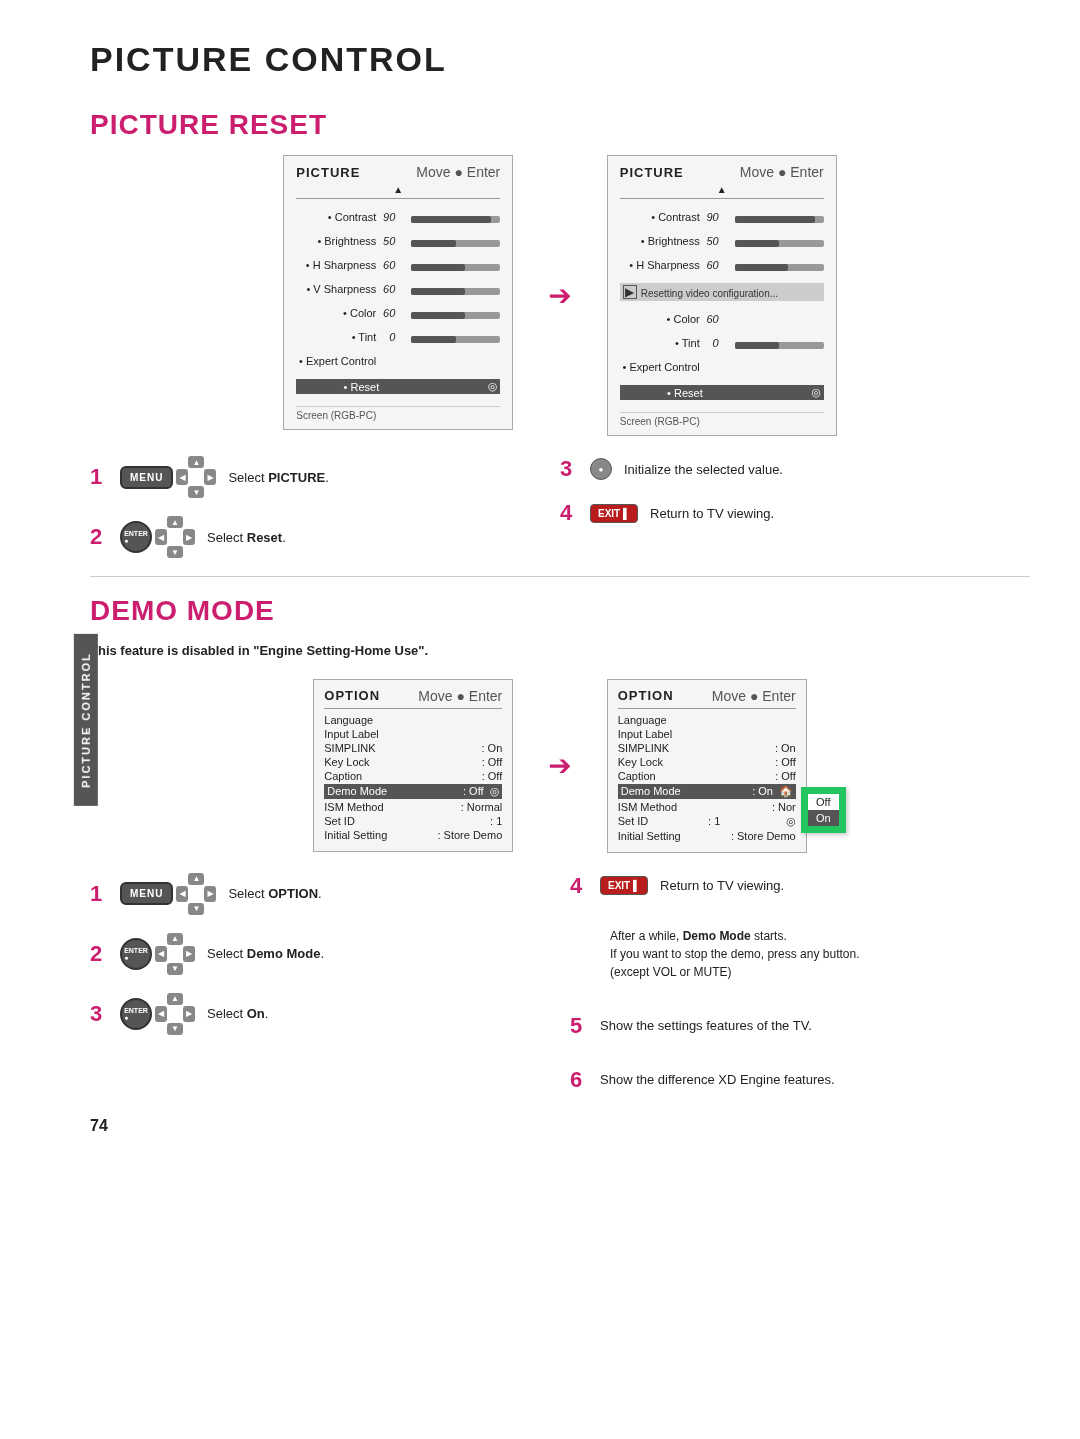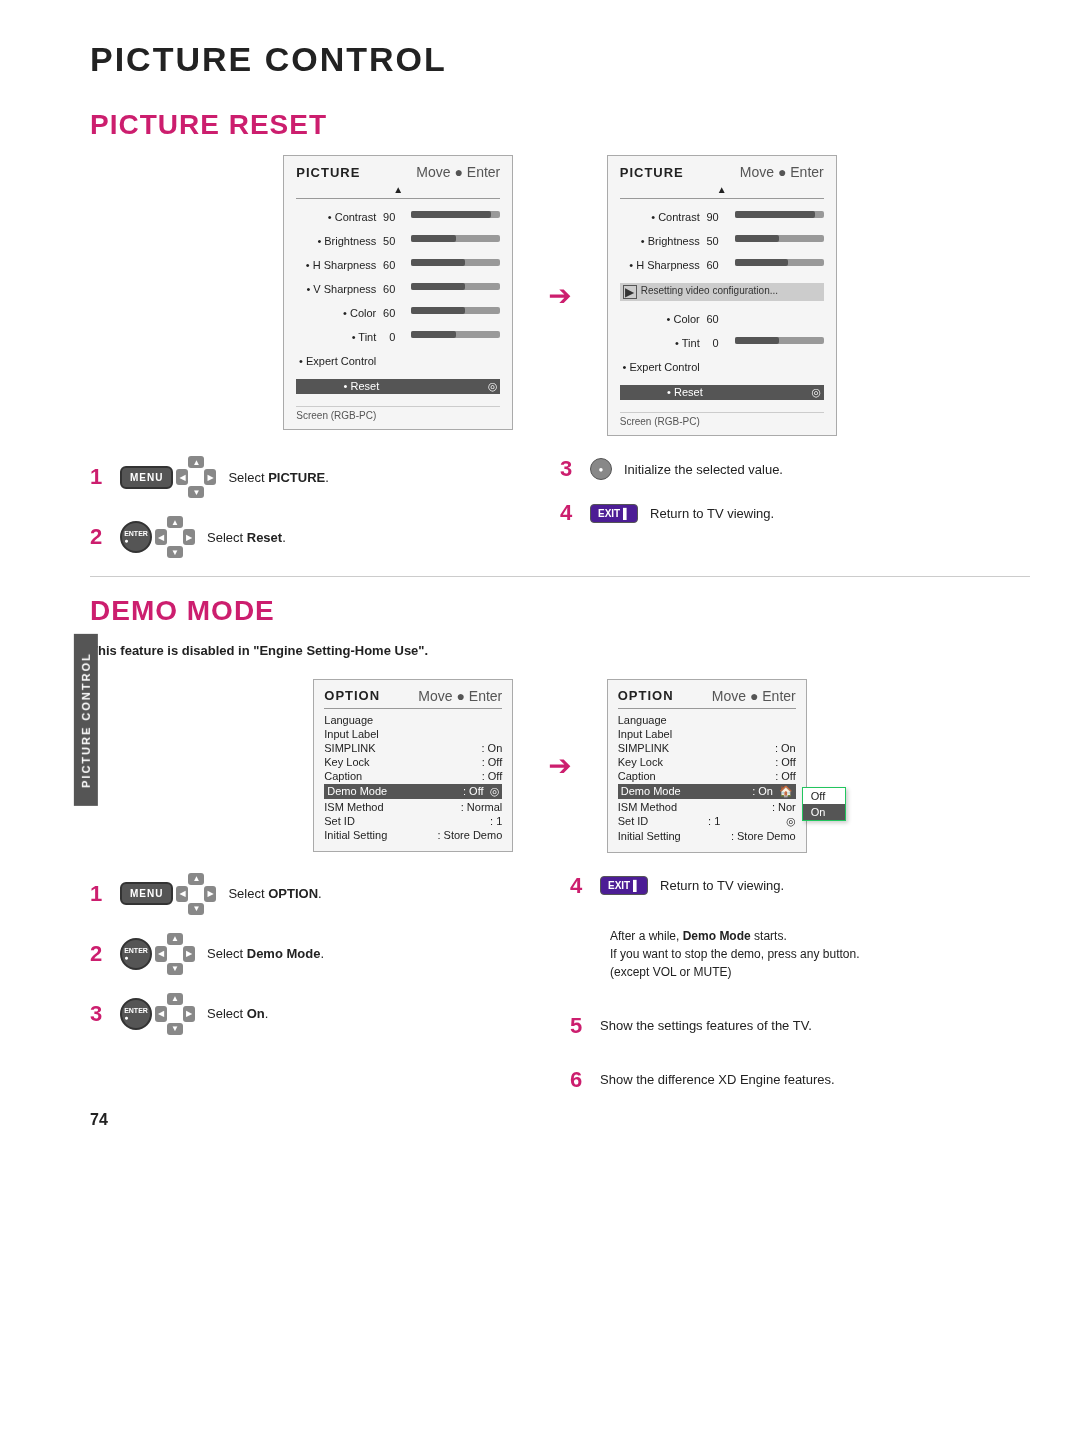--- a/index.html
+++ b/index.html
@@ -108,7 +108,7 @@
 
     .screen-row {
       display: flex;
-      align-items: flex-start;
+      align-items: flex-end;
       margin: 12px 0;
       font-size: 11px;
     }

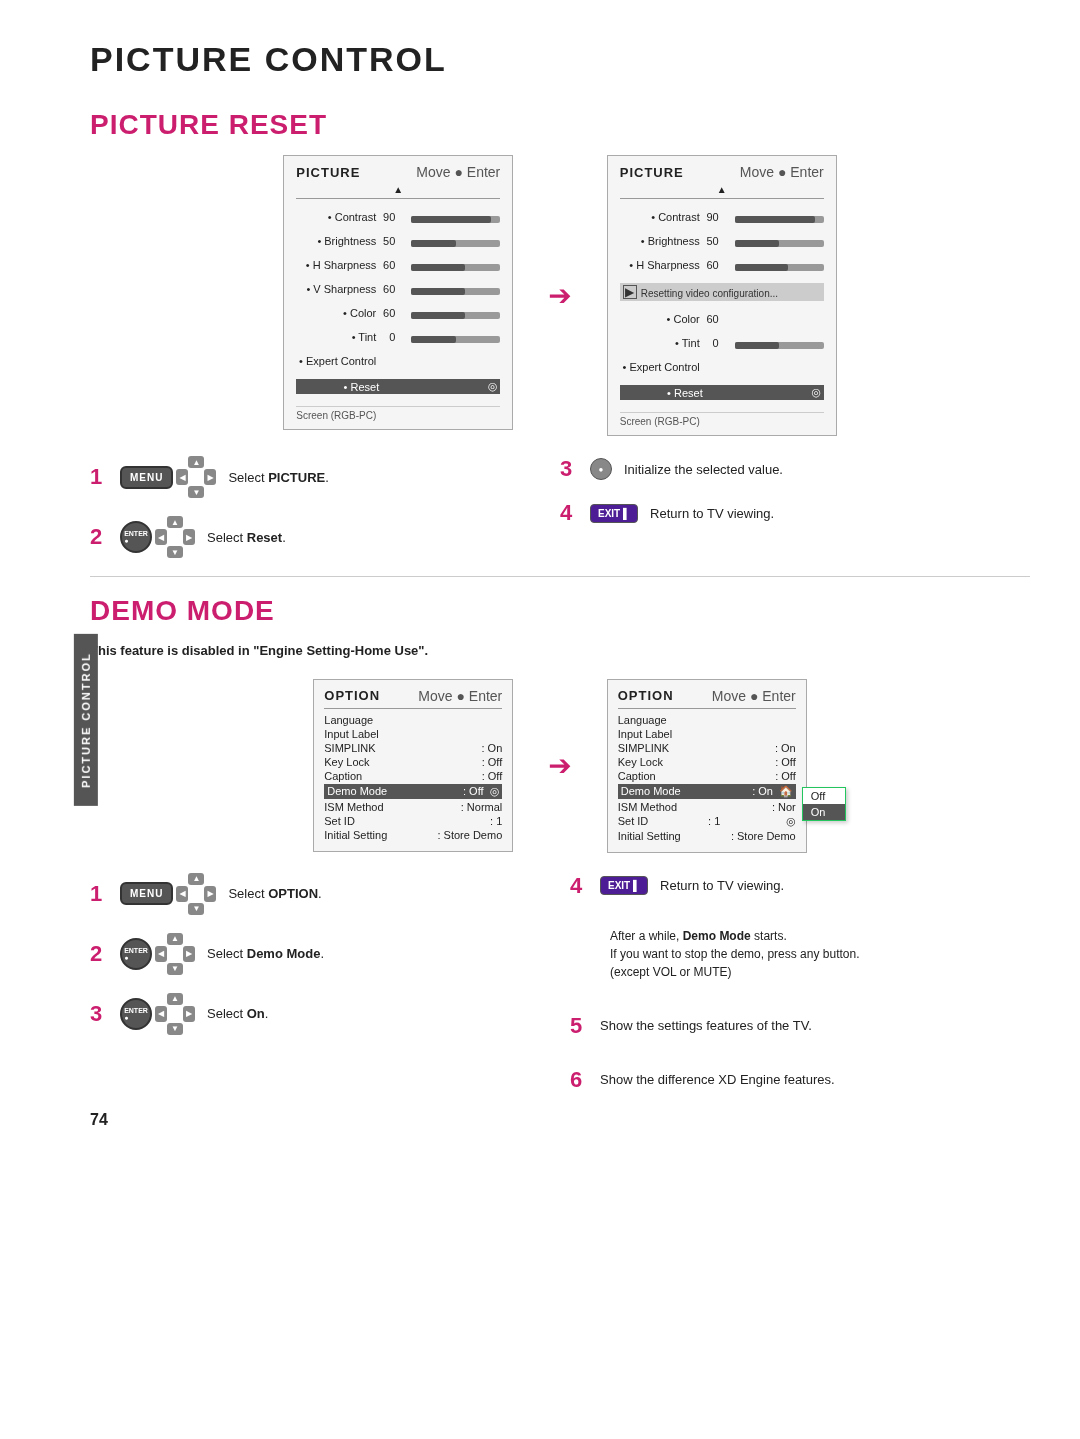--- a/index.html
+++ b/index.html
@@ -123,6 +123,7 @@
       width: 30px;
       text-align: right;
       padding-right: 16px;
+      font-style: italic;
     }
 
     .screen-row .bar {

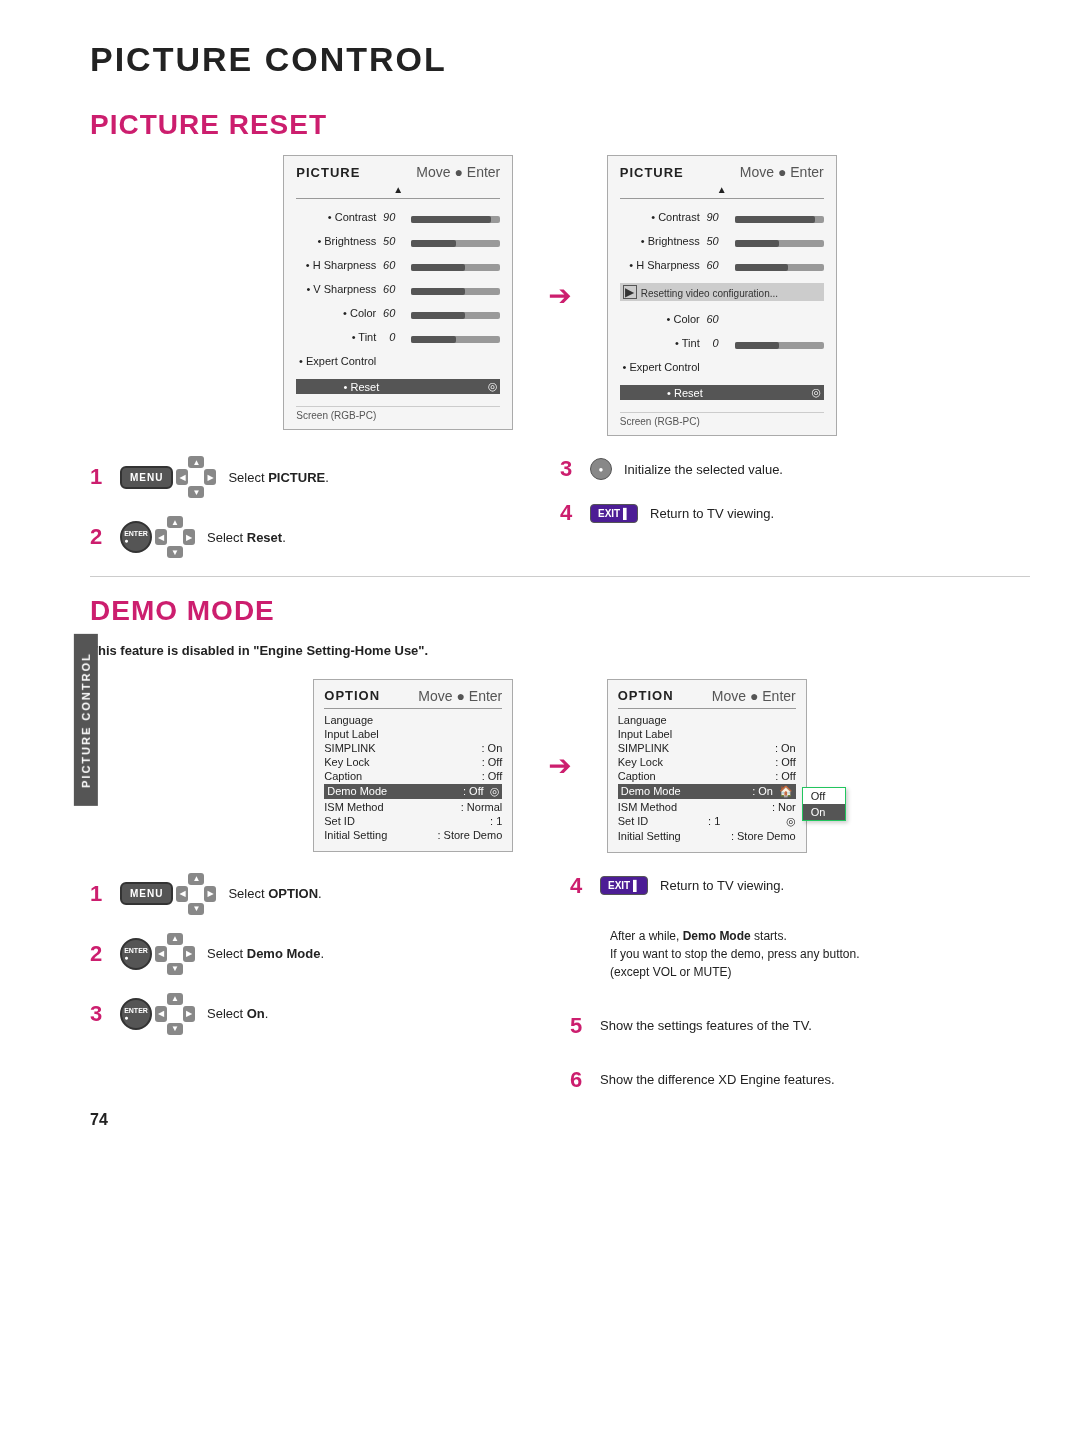--- a/index.html
+++ b/index.html
@@ -312,7 +312,7 @@
     }
 
     .exit-btn {
-      background: #4c1d95;
+      background: #b91c1c;
       color: #fff;
       border-radius: 4px;
       padding: 3px 7px;

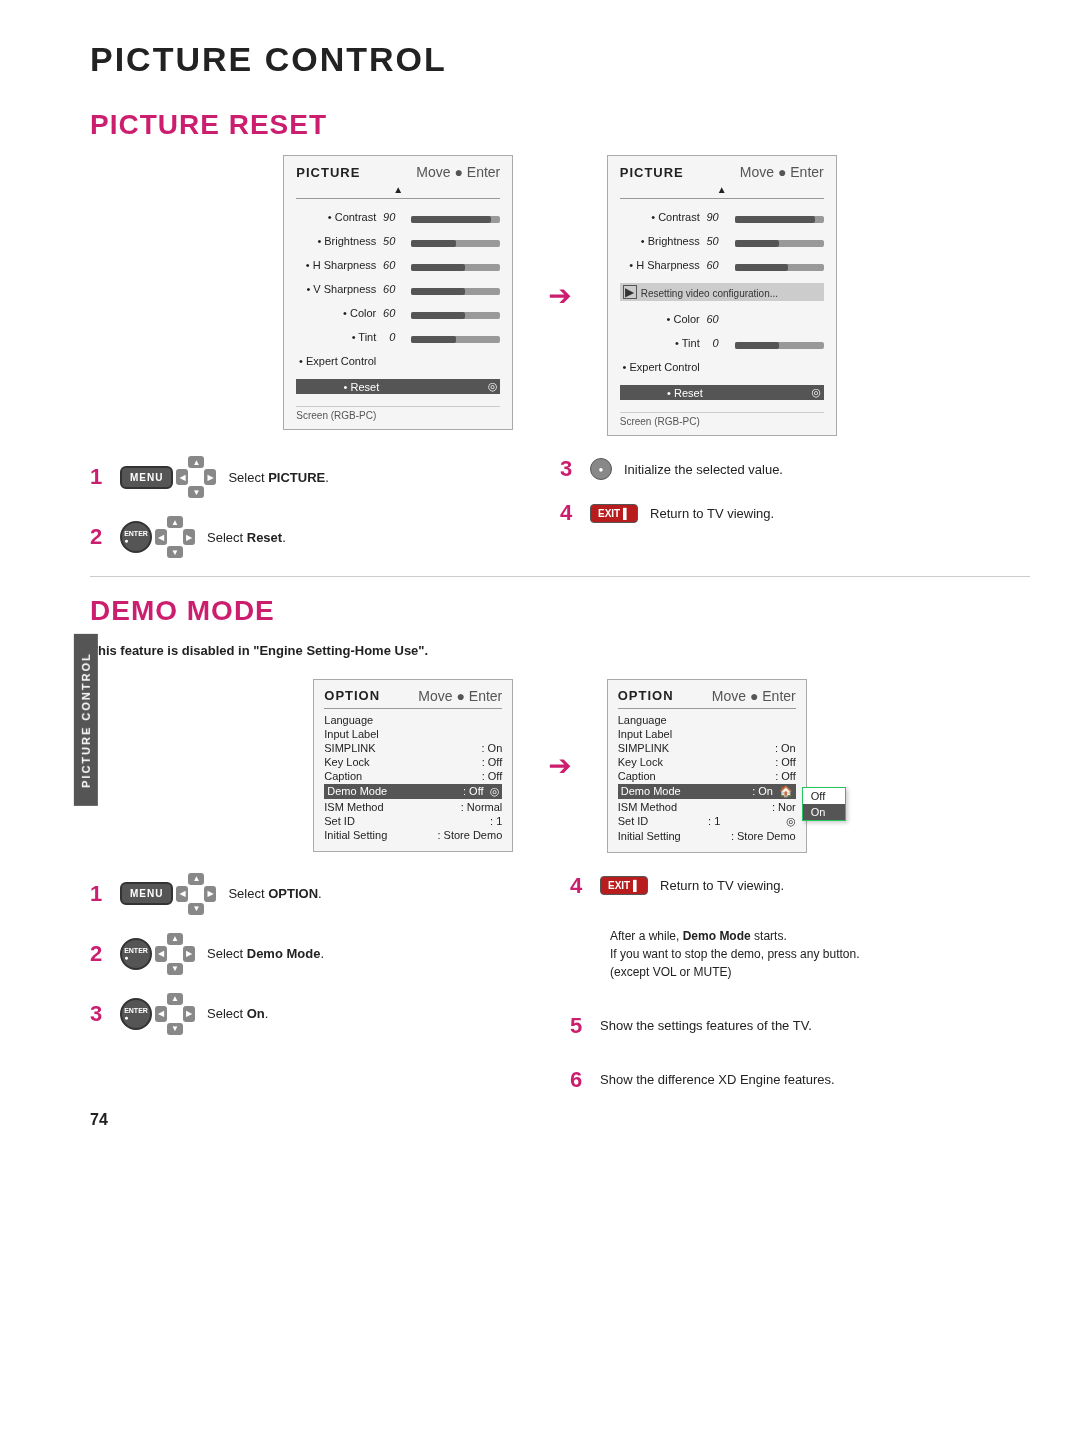--- a/index.html
+++ b/index.html
@@ -599,7 +599,7 @@
         <span class="opt-label">Set ID</span>
         <span class="opt-val">: 1</span>
 
-        <div style="position:absolute;right:-50px;top:-28px;background:#fff;border:1px solid #22c55e;box-shadow:2px 2px 4px rgba(0,0,0,0.2);font-size:11px;min-width:44px;z-index:10;">
+        <div style="position:absolute;right:-50px;top:-28px;background:#fff;border:7px solid #22c55e;box-shadow:2px 2px 4px rgba(0,0,0,0.2);font-size:11px;min-width:44px;z-index:10;">
           <div style="padding:2px 8px;">Off</div>
           <div style="padding:2px 8px;background:#555;color:#fff;">On</div>
         </div>

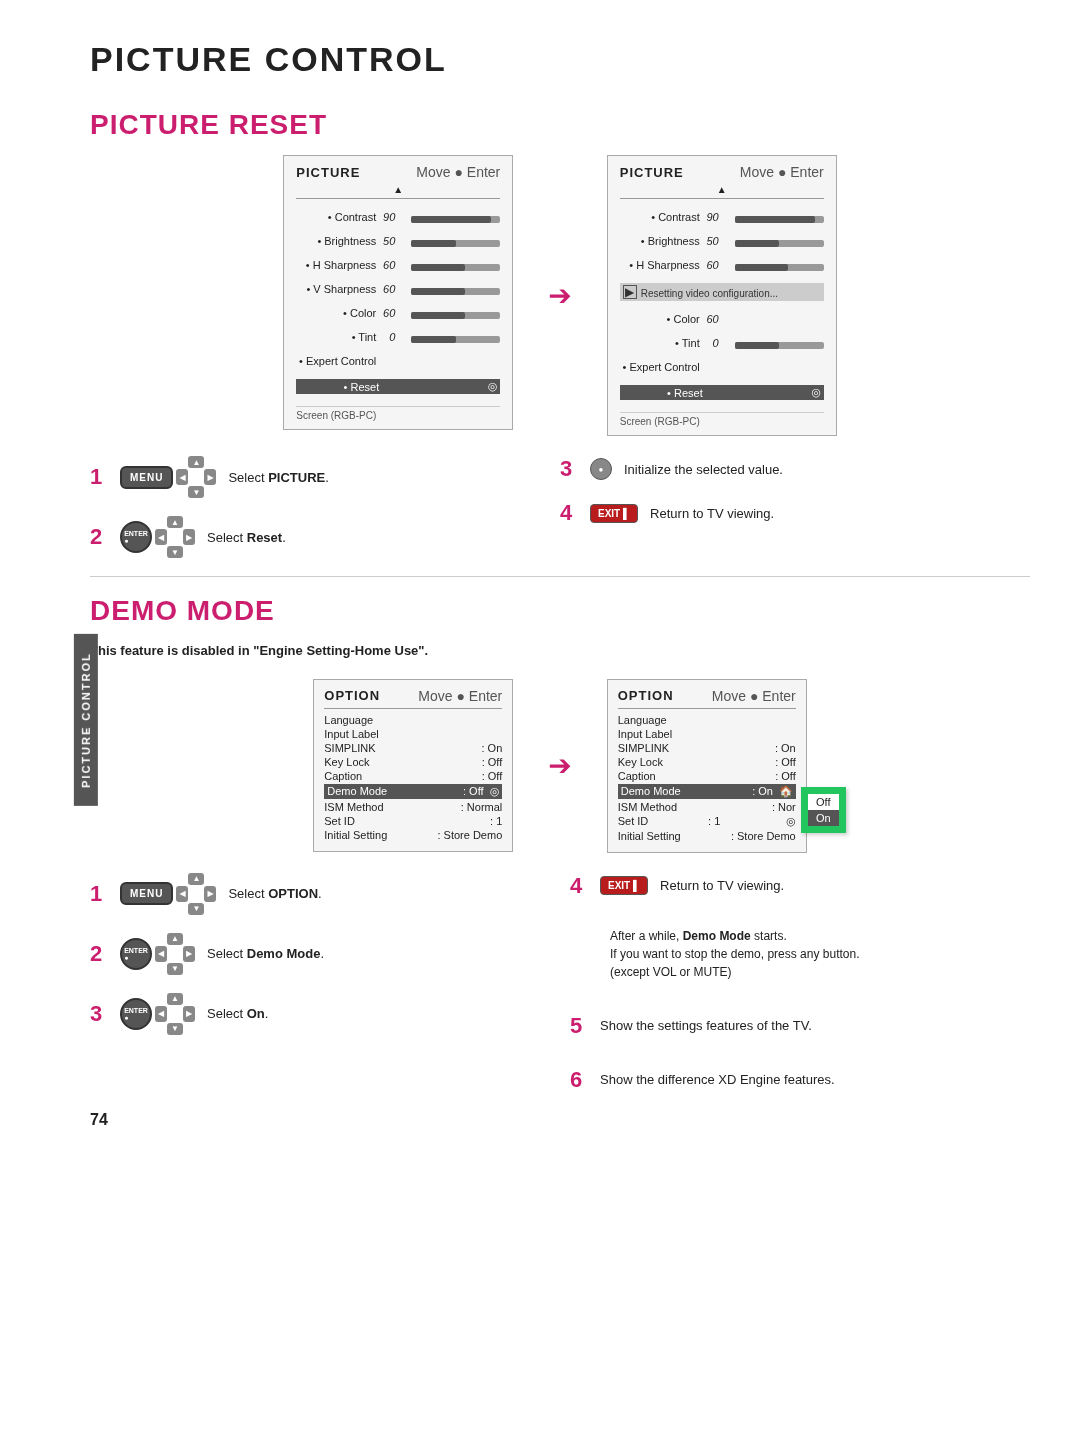--- a/index.html
+++ b/index.html
@@ -690,7 +690,7 @@
     </div>
   </div>
 
-  <div class="page-number" style="margin-top:18px;">74</div>
+  <div class="page-number" style="margin-top:24px;">74</div>
 </div>
 
 </body></html>

